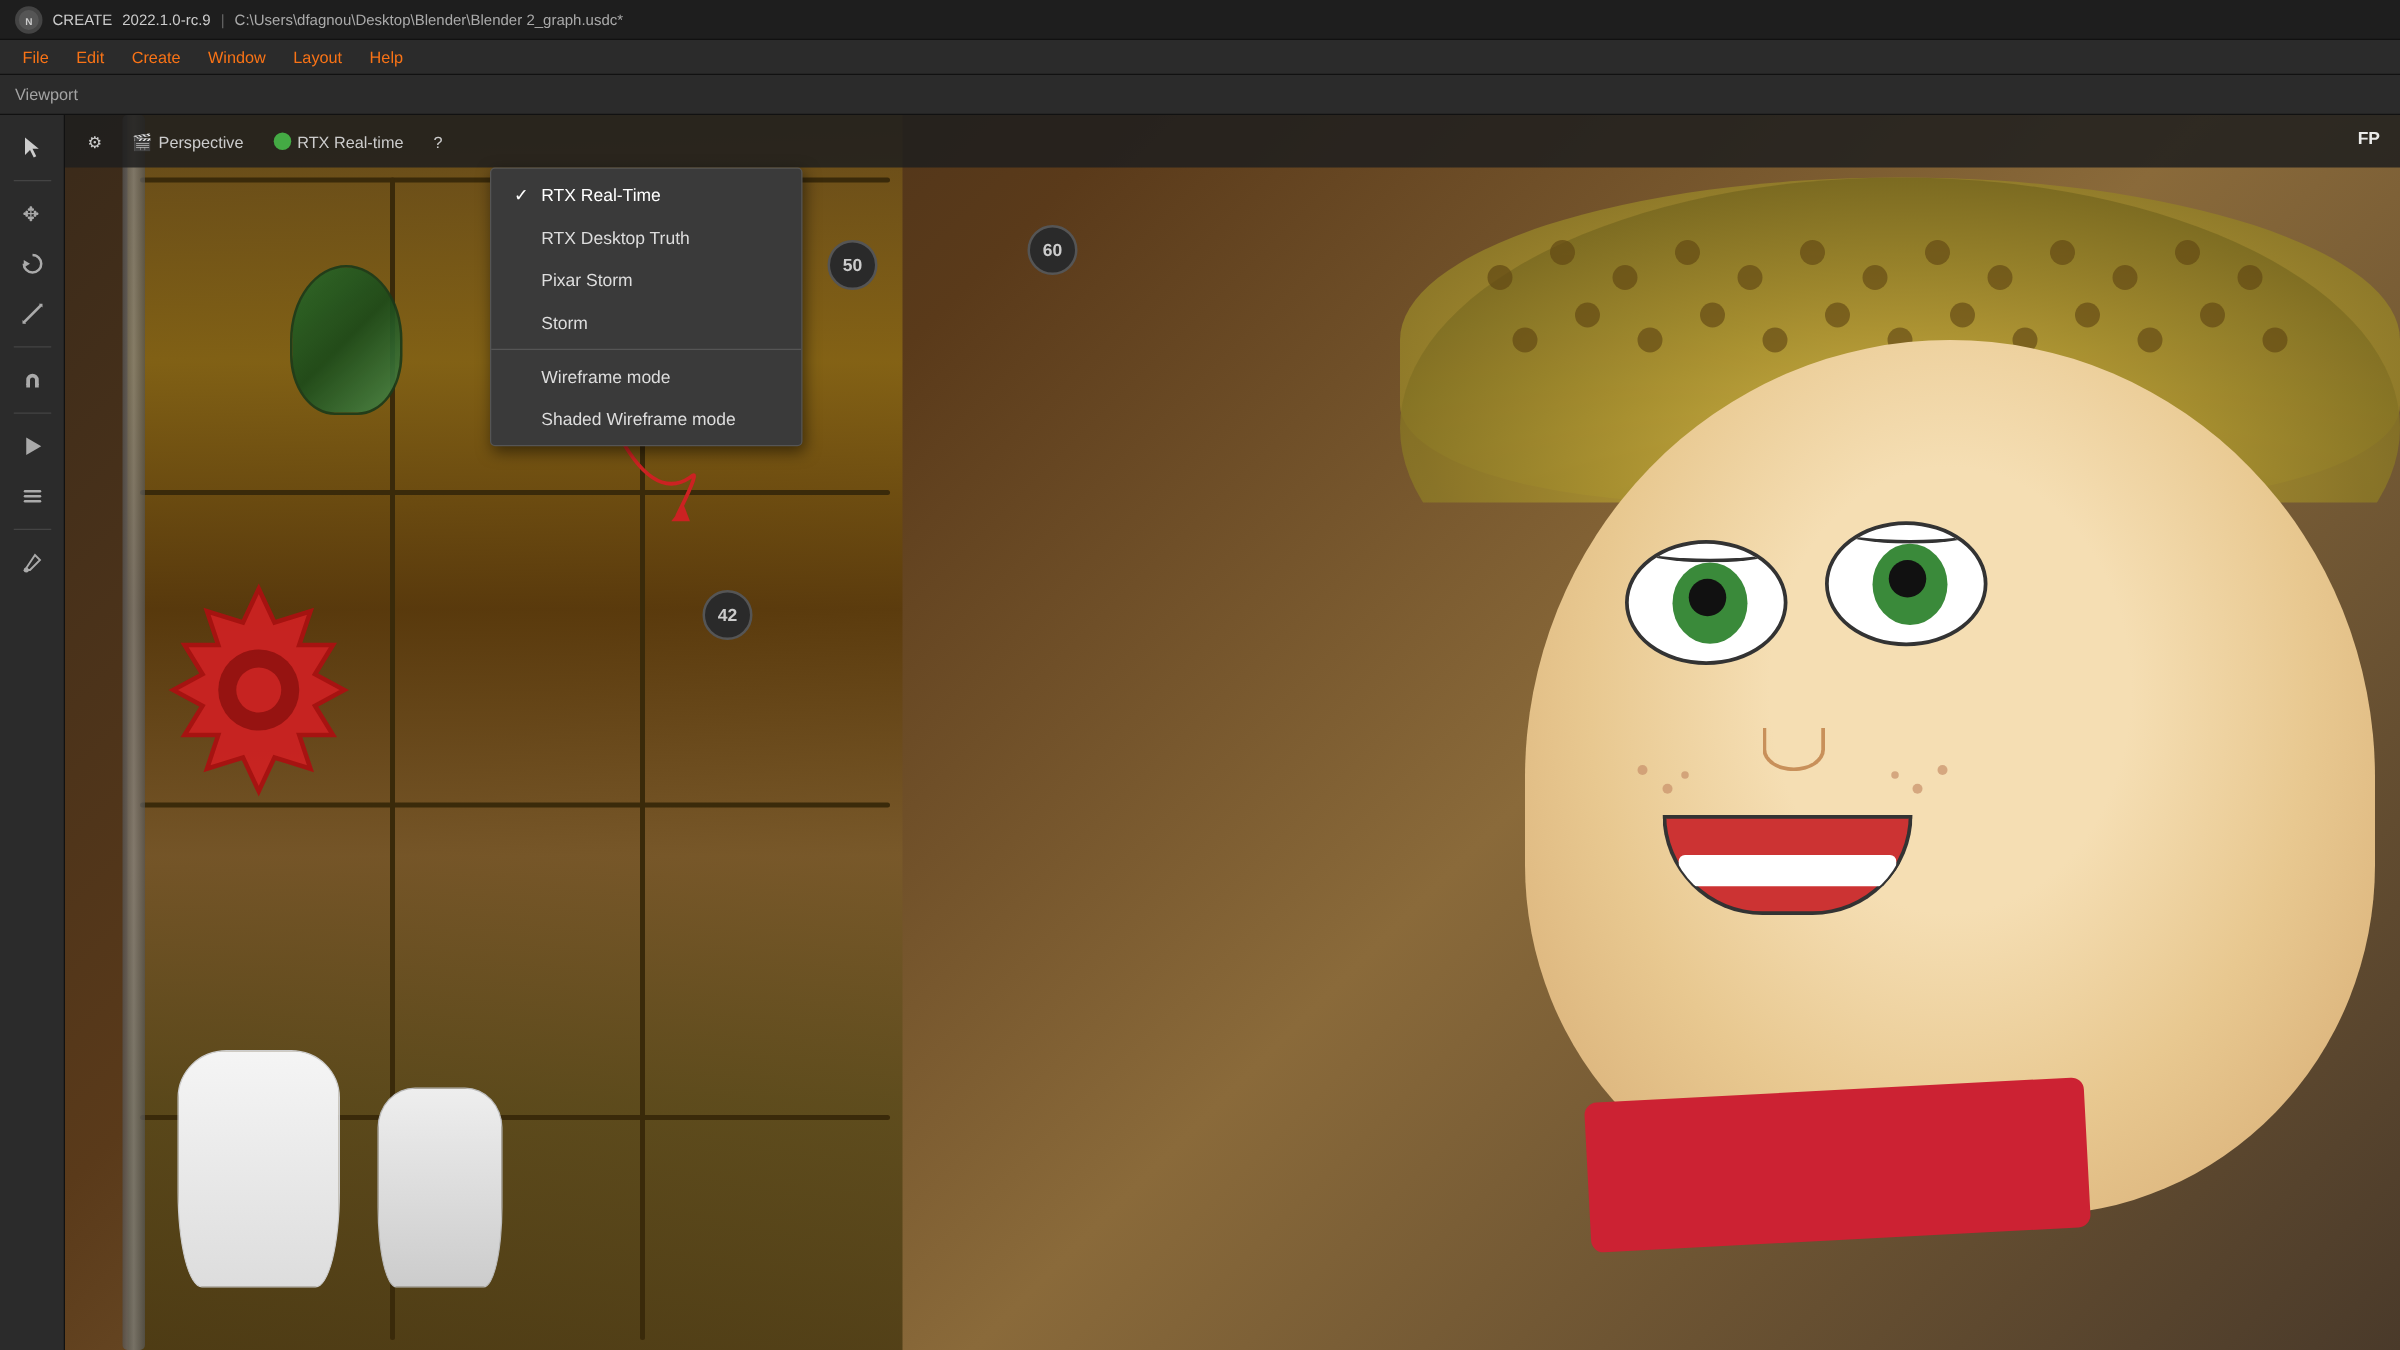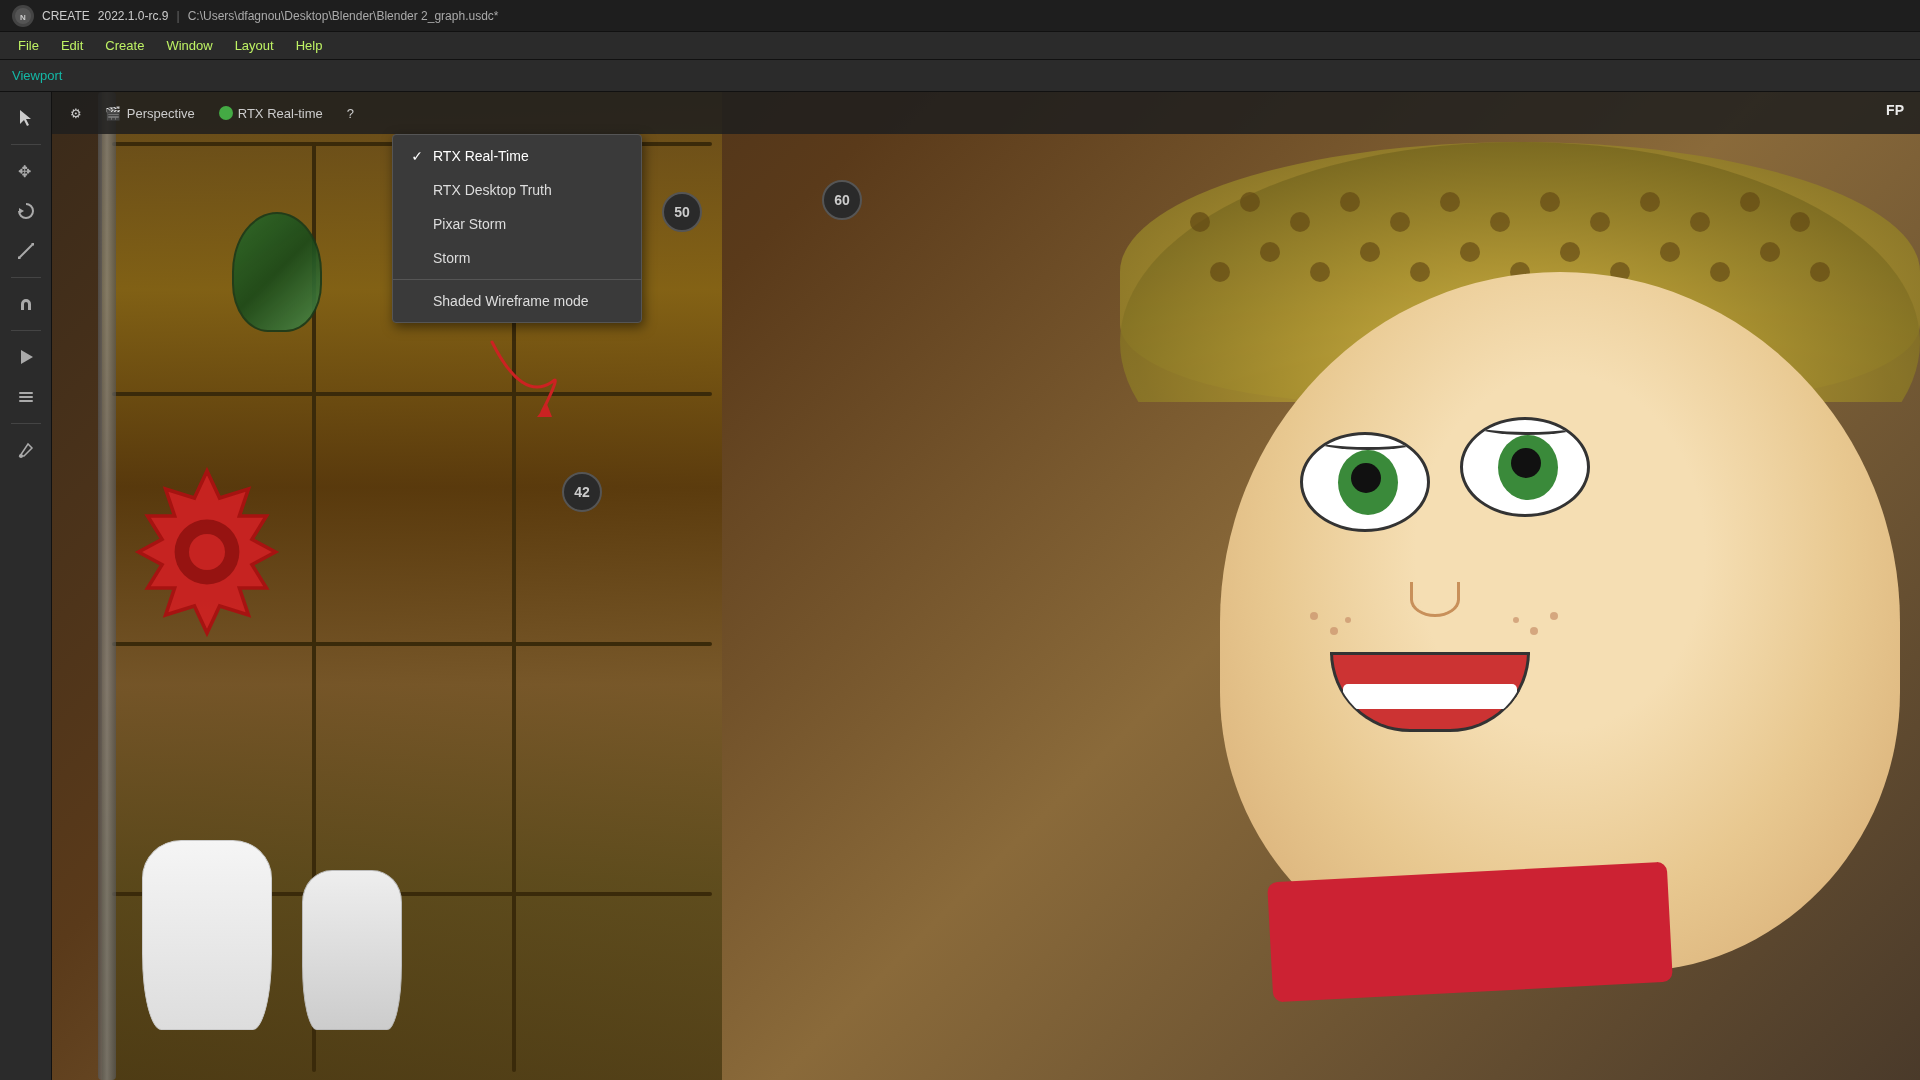--- a/index.html
+++ b/index.html
@@ -48,7 +48,7 @@
       border-bottom: 1px solid #111;
     }
     #menu-bar .menu-item {
-      color: #bef264;
+      color: #f97316;
       font-size: 13px;
       padding: 2px 10px;
       cursor: pointer;

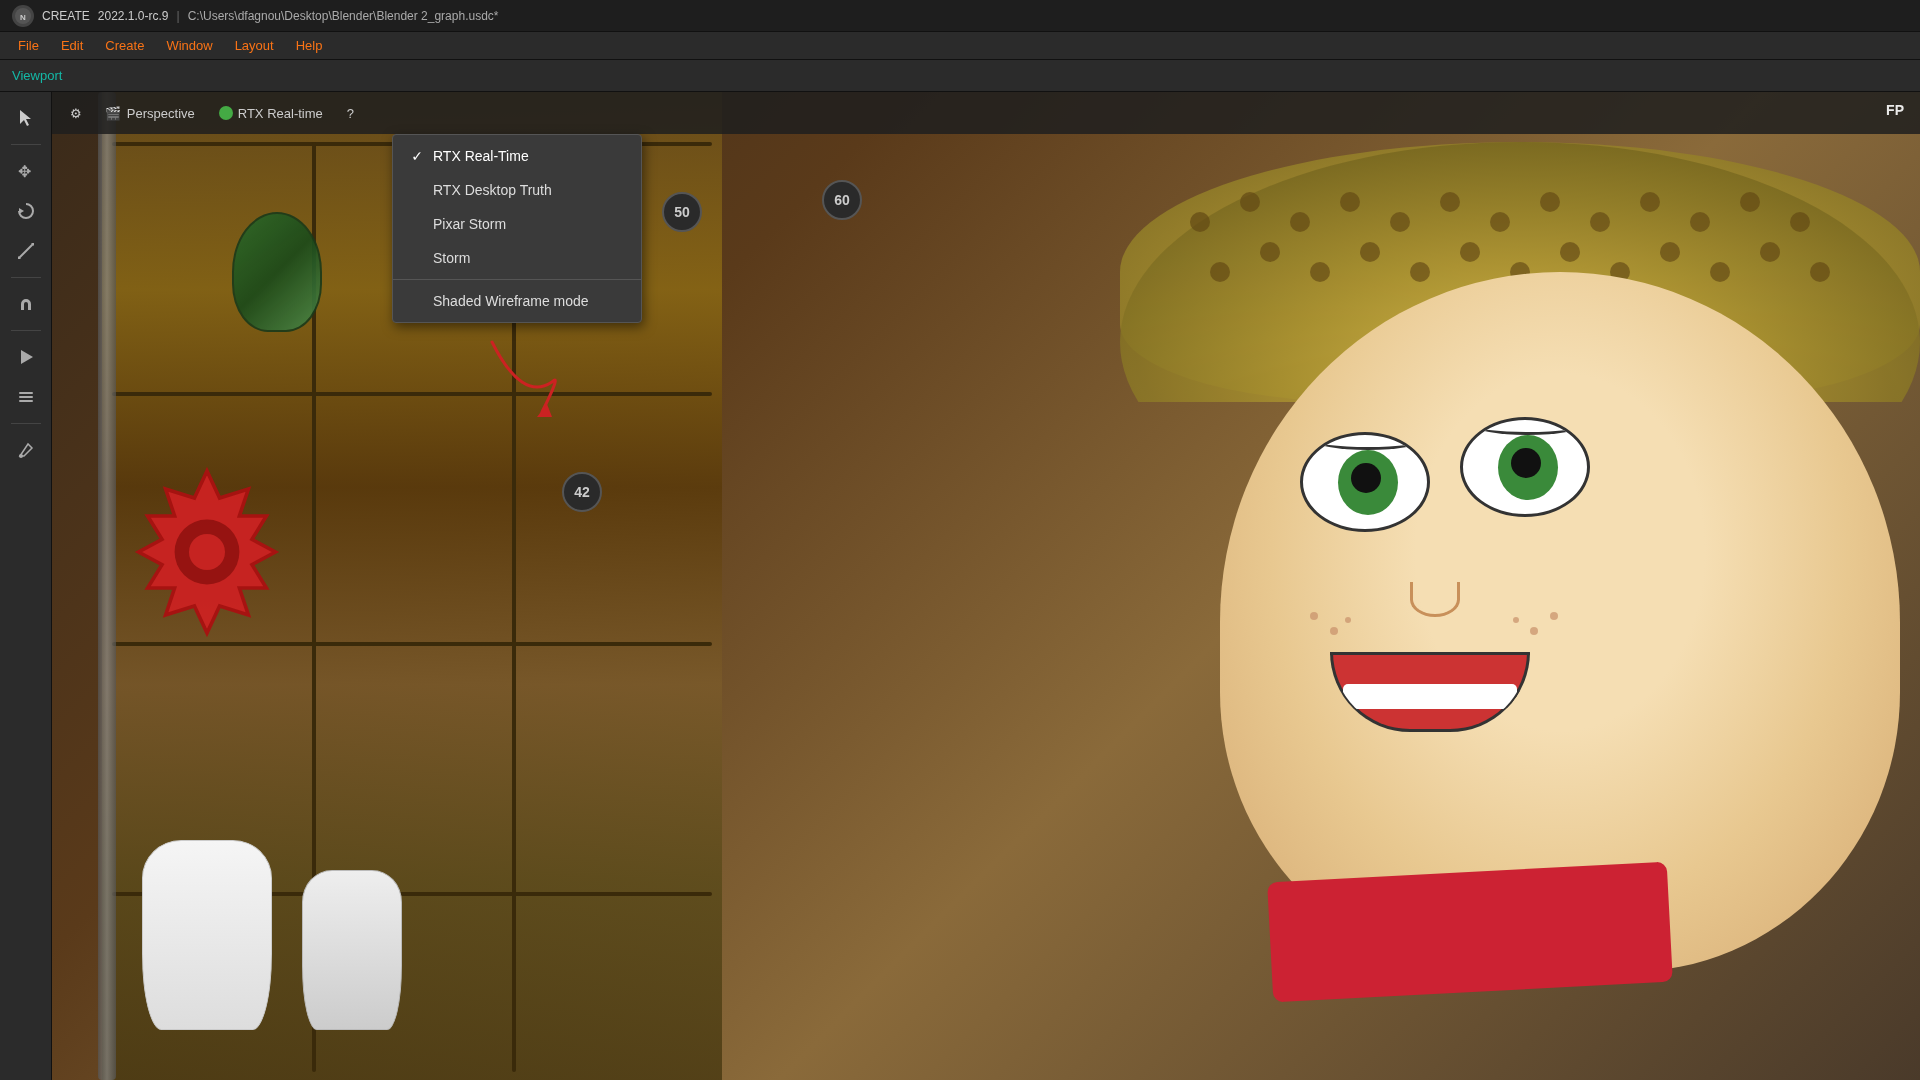--- a/index.html
+++ b/index.html
@@ -66,7 +66,7 @@
       border-bottom: 1px solid #111;
     }
     #viewport-label-bar span {
-      color: #14b8a6;
+      color: #a3a3a3;
       font-size: 13px;
     }
 

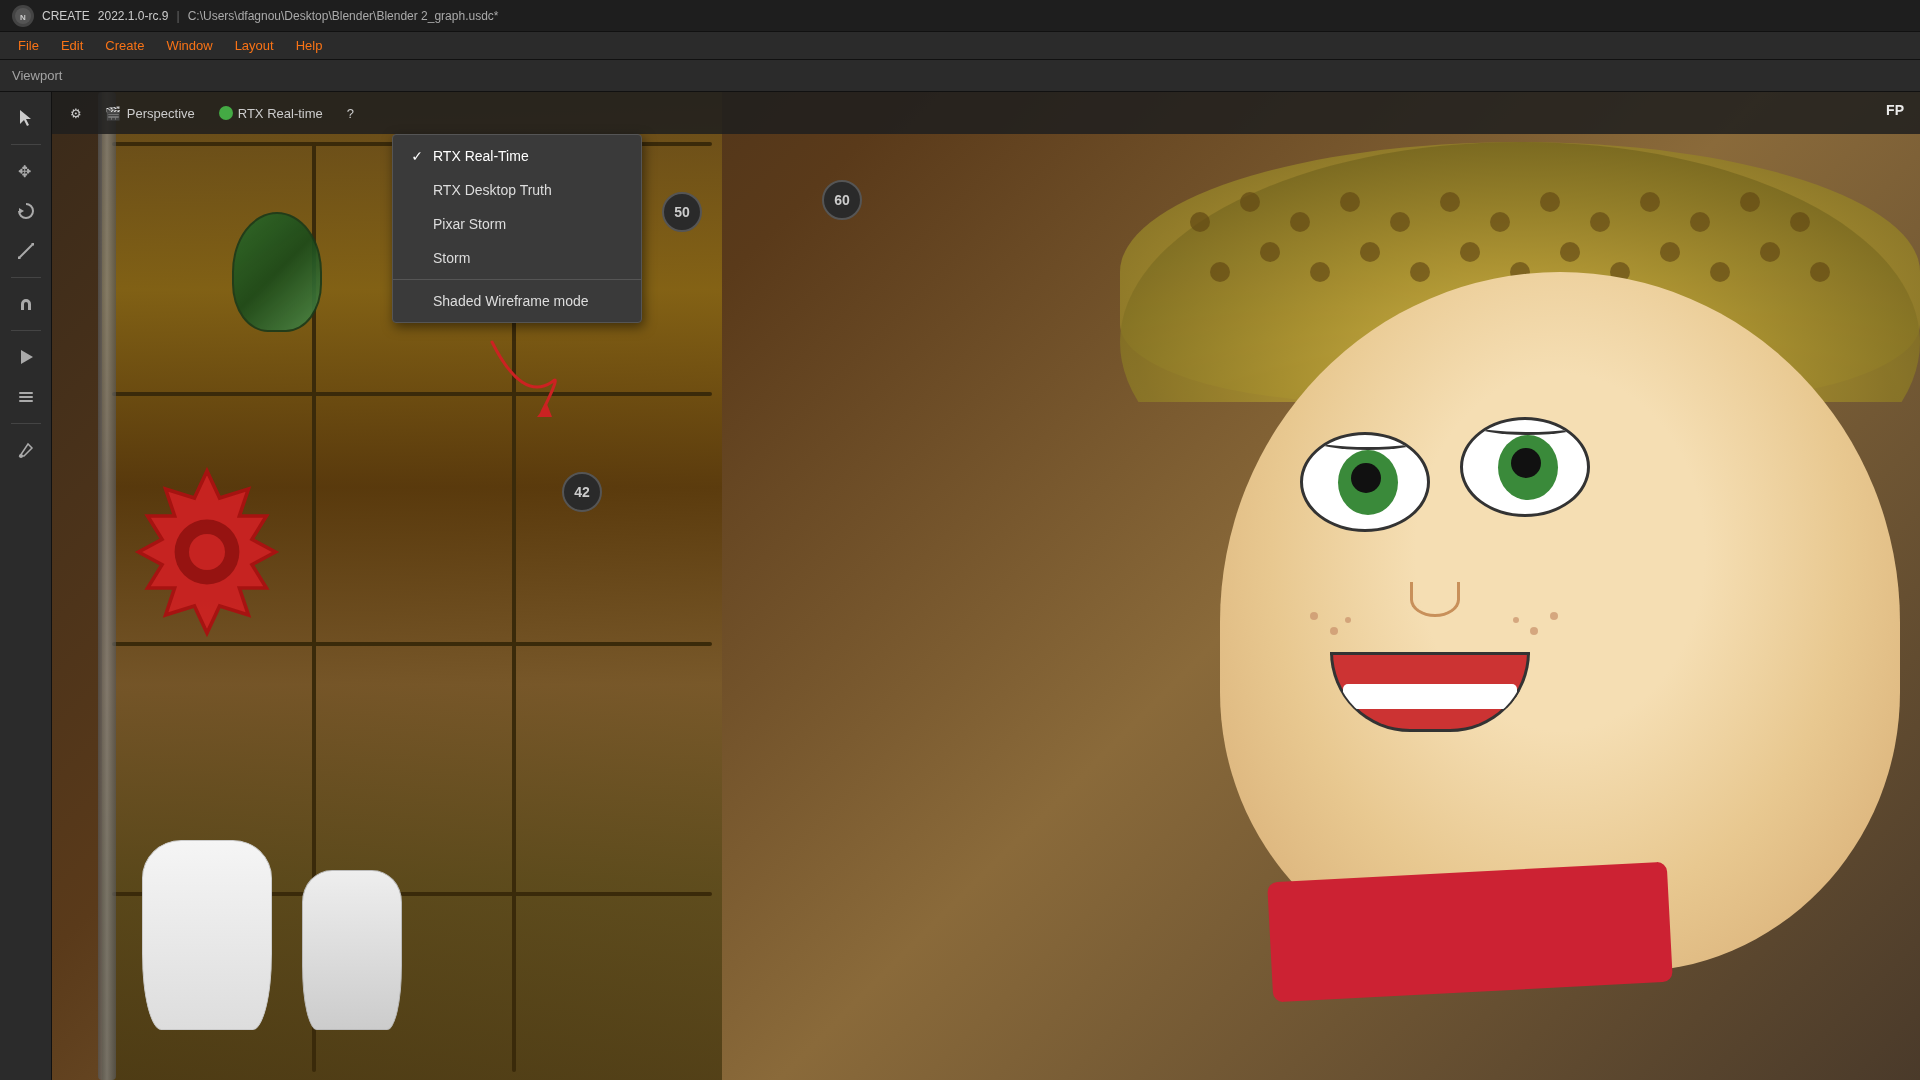--- a/index.html
+++ b/index.html
@@ -481,6 +481,10 @@
 
       <div class="dropdown-item">
         <span class="spacer"></span>
+        <span>Wireframe mode</span>
+      </div>
+      <div class="dropdown-item">
+        <span class="spacer"></span>
         <span>Shaded Wireframe mode</span>
       </div>
     </div>

